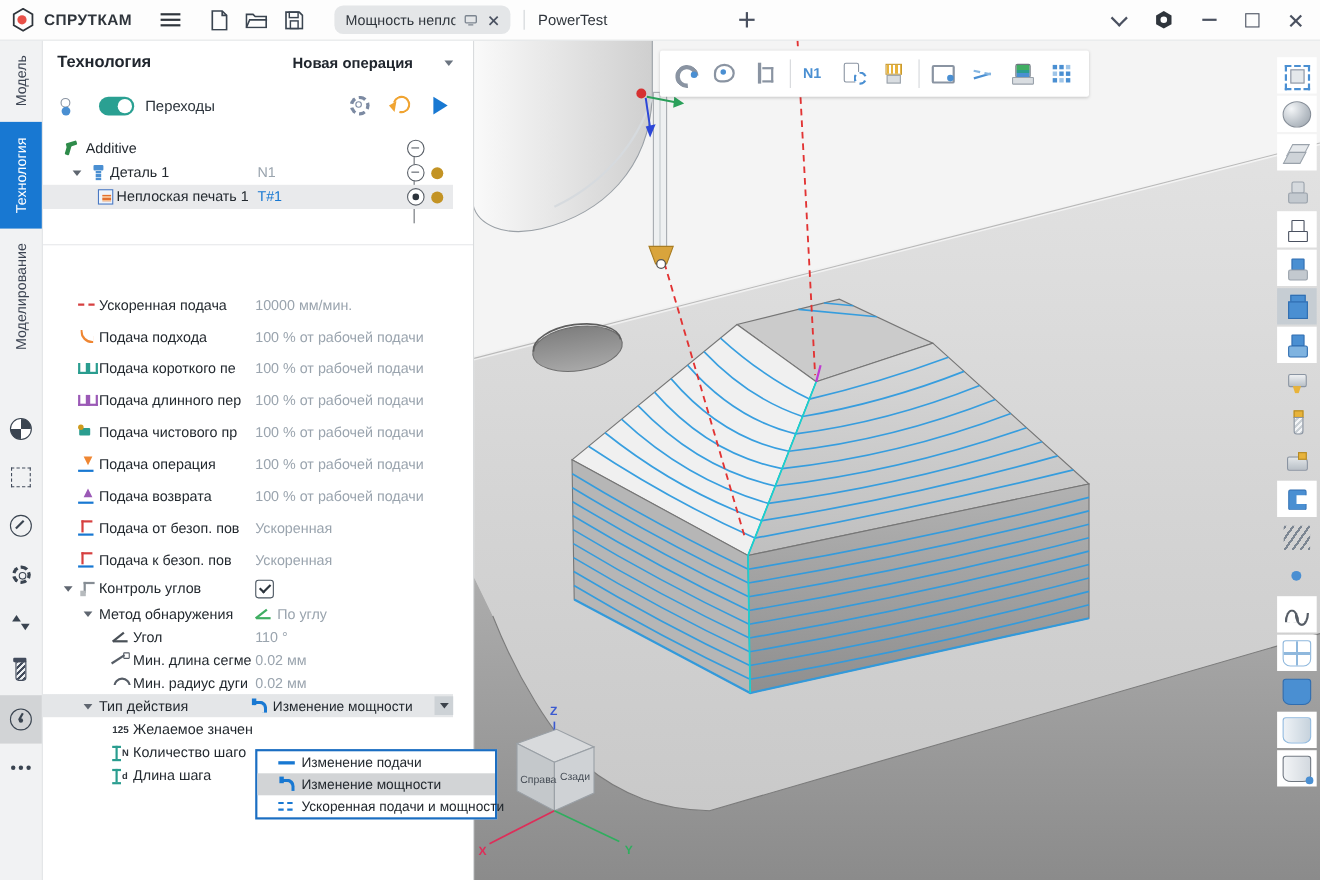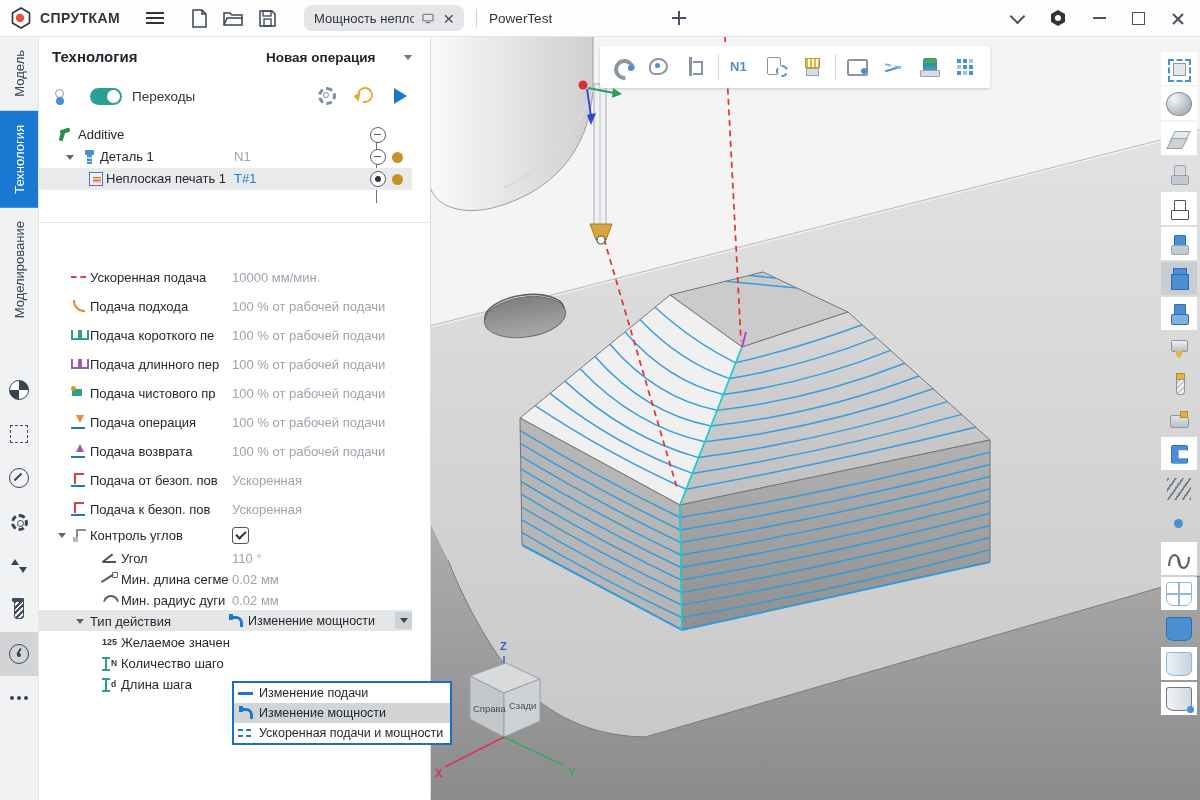--- a/index.html
+++ b/index.html
@@ -560,6 +560,14 @@
 
         </div>
 
+        <div class="prow g3 chd has-vicon">
+          <span class="chev"></span>
+
+          <span class="plabel">Метод обнаружения</span>
+          <span class="pic vpic ic-angle-green"></span>
+          <span class="pvalue">По углу</span>
+
+        </div>
 
         <div class="prow g4">
 

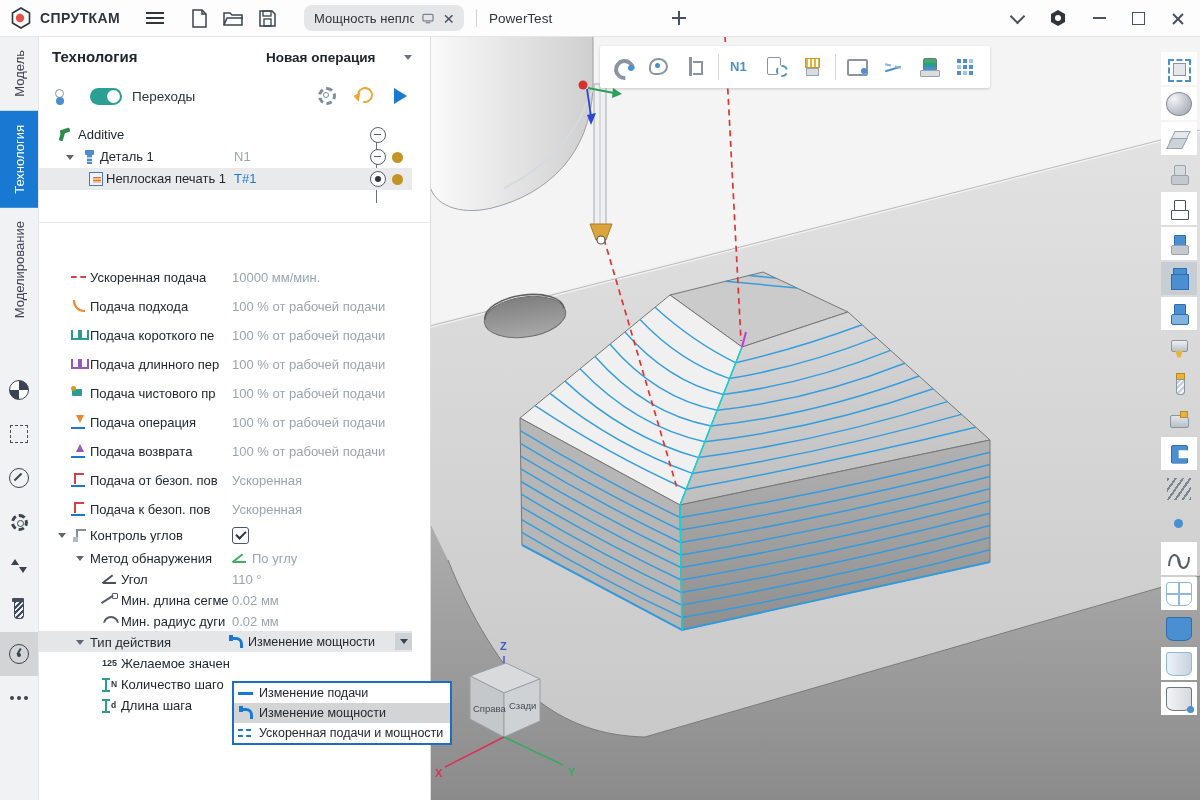--- a/index.html
+++ b/index.html
@@ -214,7 +214,7 @@
 
   
   #ddpop{position:absolute;left:194px;top:645px;width:216px;background:#fff;border:2px solid #1b6ec2;z-index:50}
-  .dditem{position:relative;height:20px;display:flex;align-items:center;padding-left:4px;gap:5px;cursor:pointer}
+  .dditem{position:relative;height:20px;display:flex;align-items:center;padding-left:19px;gap:5px;cursor:pointer}
   .dditem.active{background:#d2d4d6}
   .dditem .ddlabel{font-size:12.5px;color:#23292f;white-space:nowrap}
 

